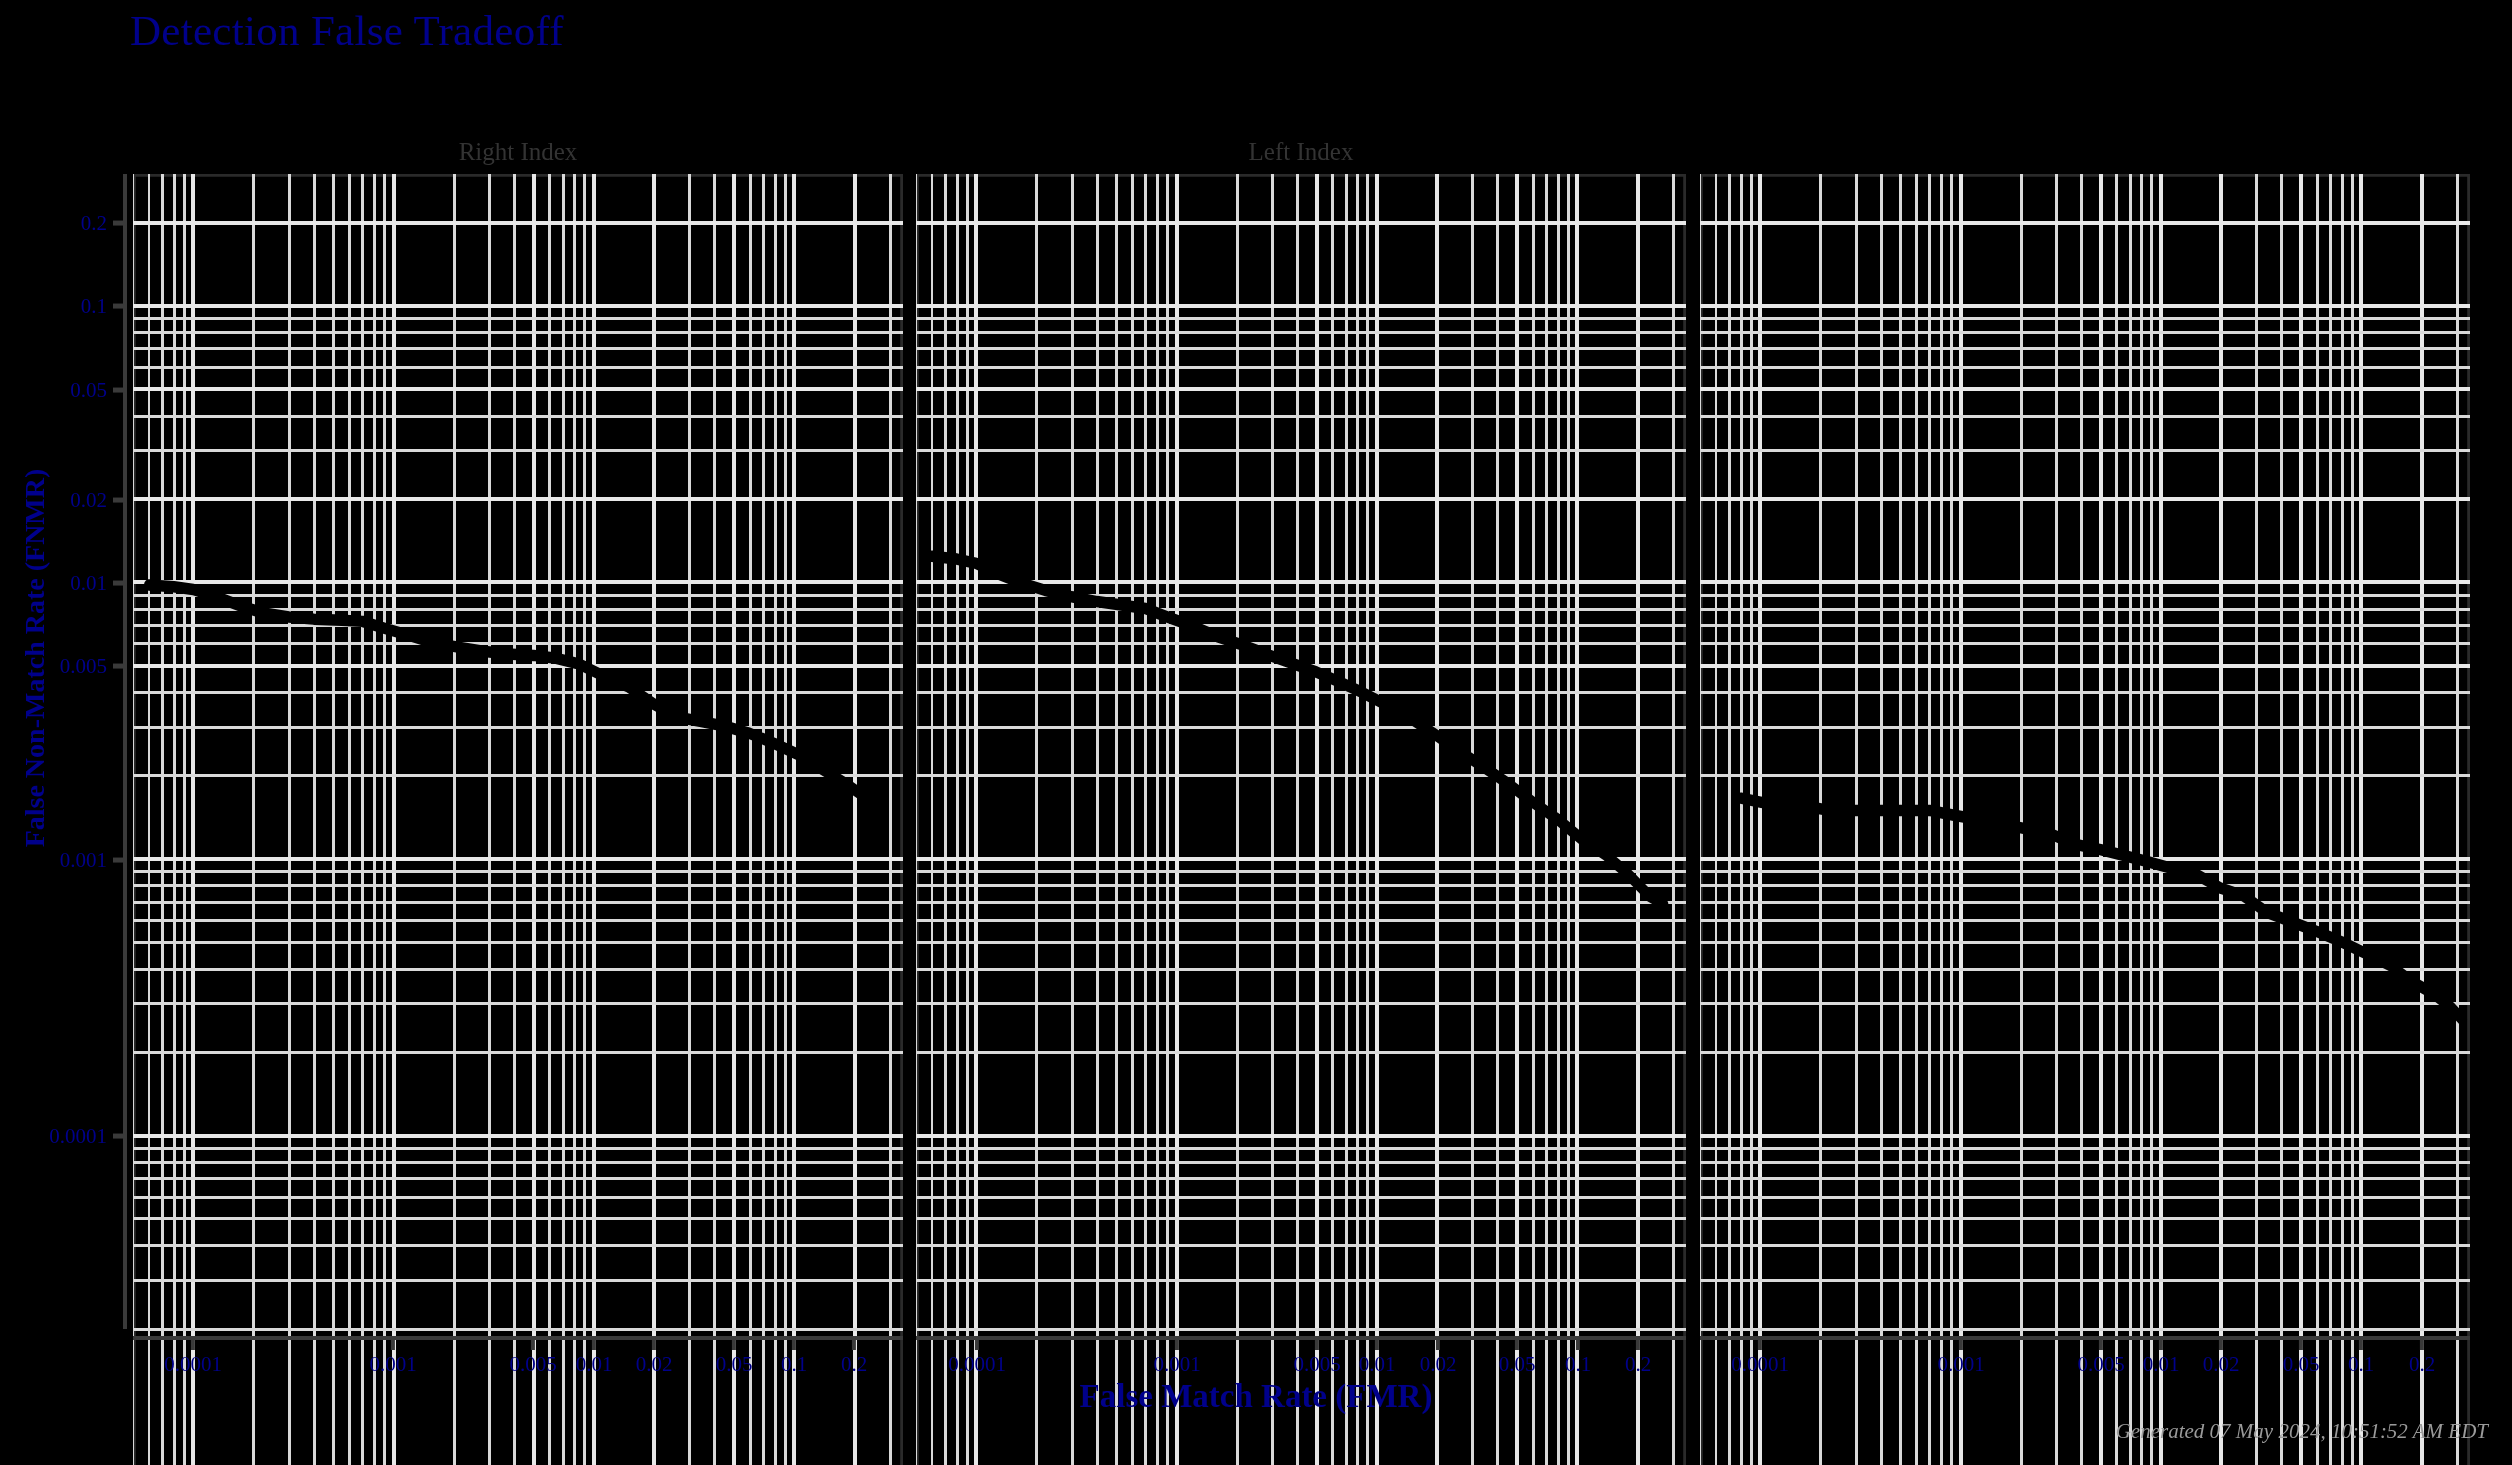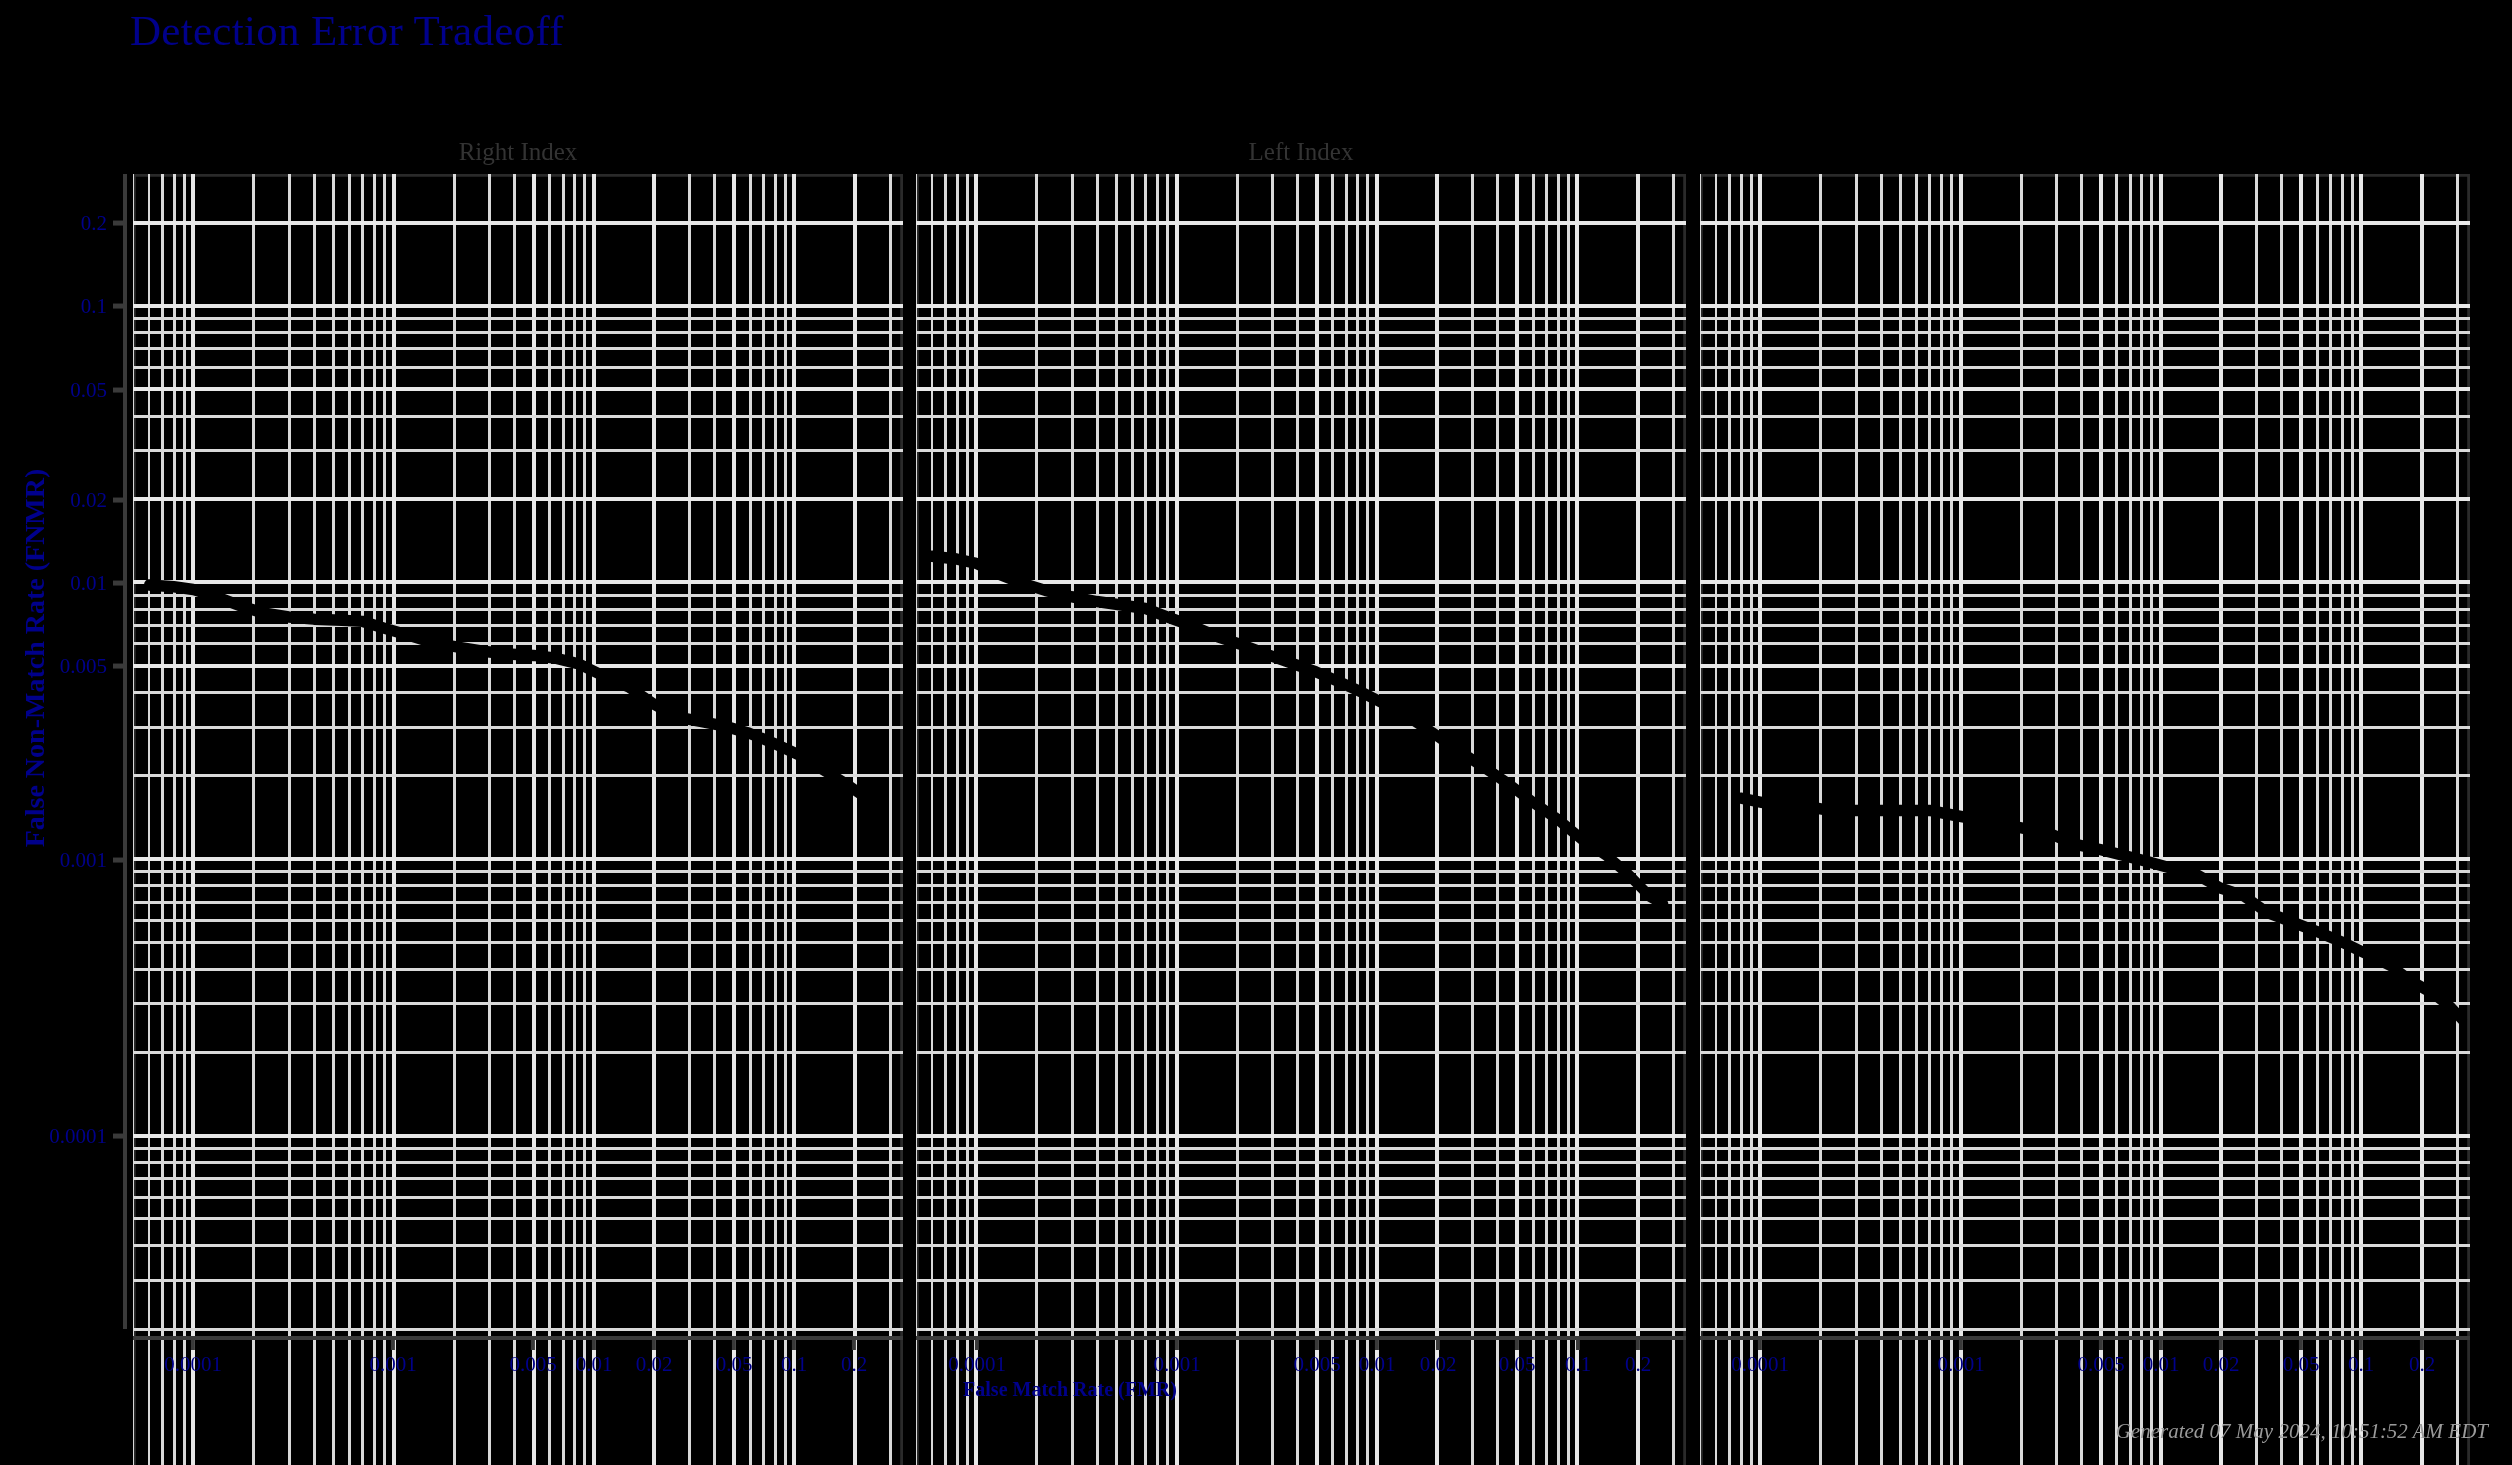--- a/index.html
+++ b/index.html
@@ -72,7 +72,7 @@
 
 <div class="fig">
 
-  <div id="main-title">Detection Error Tradeoff</div>
+  <div id="main-title">Detection False Tradeoff</div>
 
   <div id="panels-host">
       <div class="panel" style="left: 133px; width: 770px;">

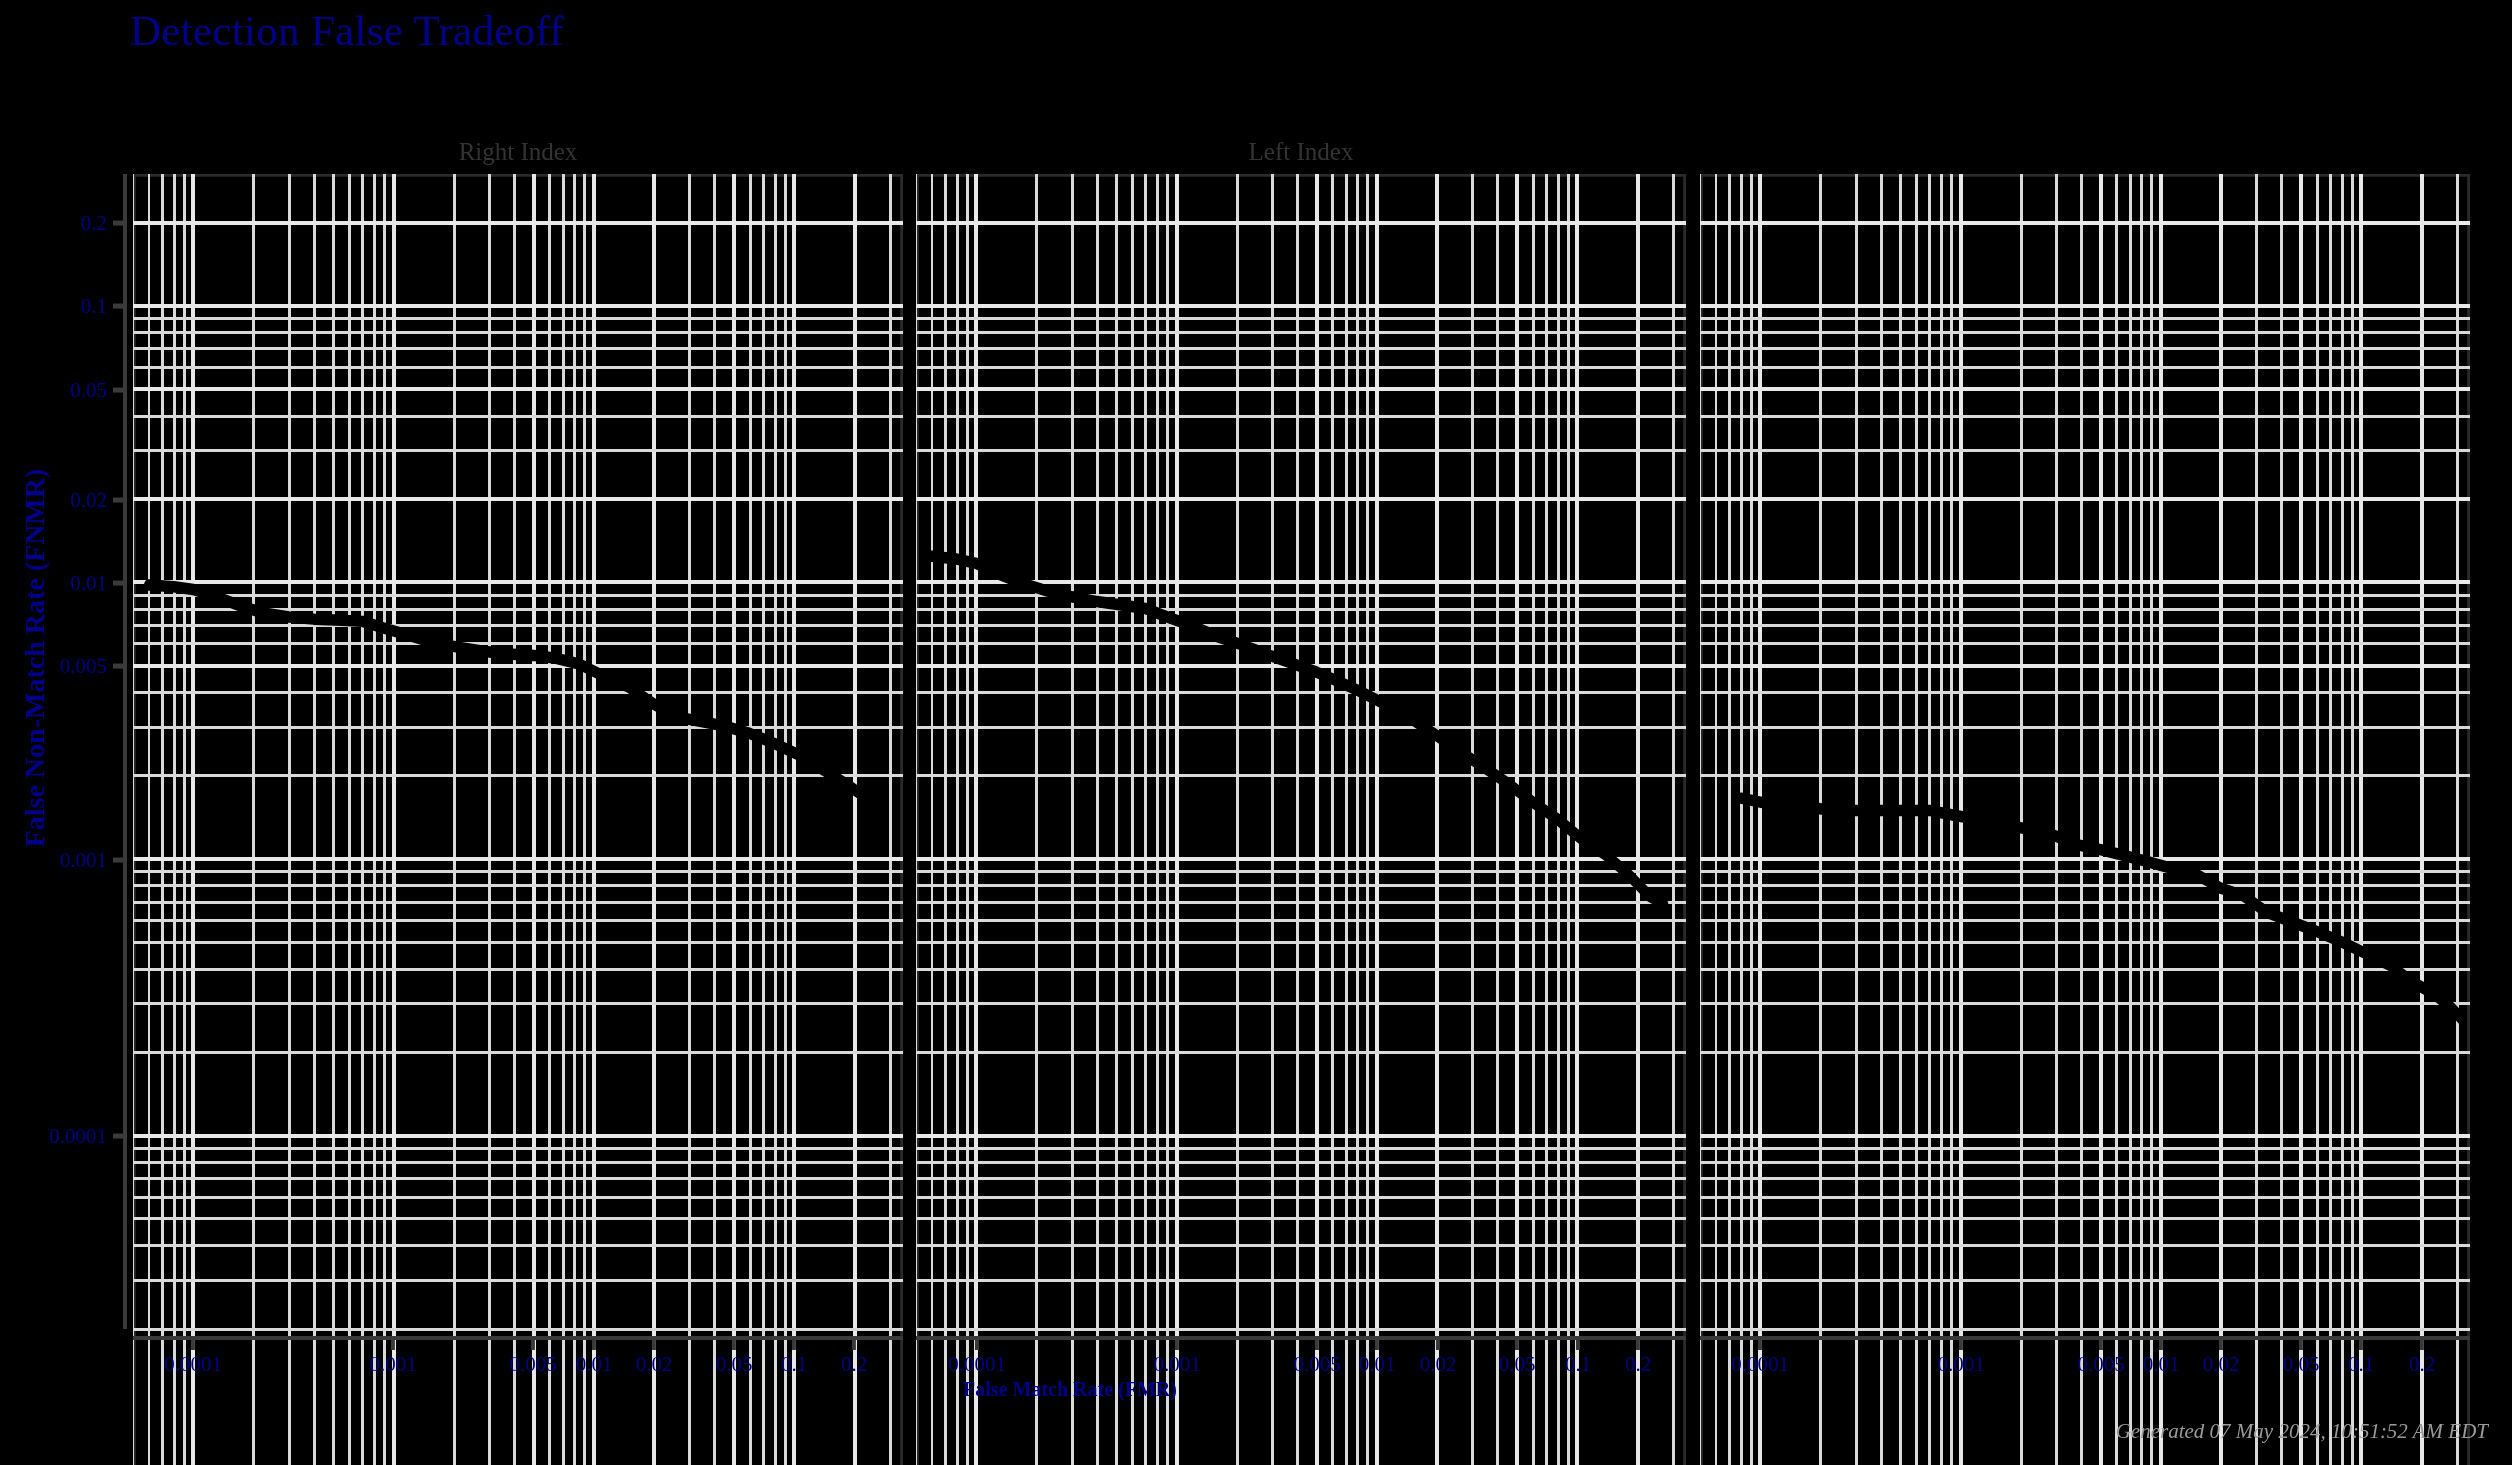--- a/index.html
+++ b/index.html
@@ -51,8 +51,8 @@
   .xaxis-line{position:absolute;height:3.5px;background:#3a3a3a;}
 
   #xaxis-title{
-    position:absolute;top:1378px;left:0;width:2140px;text-align:center;
-    font-size:20px;color:#00008b;font-weight:bold;
+    position:absolute;top:1378px;left:0;width:2512px;text-align:center;
+    font-size:33px;color:#00008b;font-weight:bold;
     font-family:"Liberation Serif", serif;
   }
   #yaxis-title{

